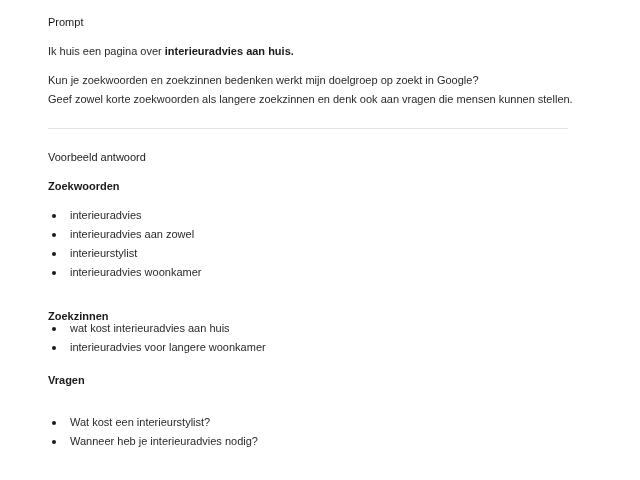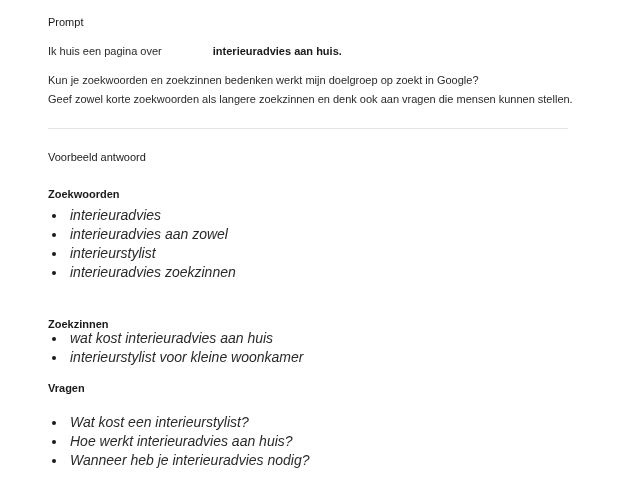--- a/index.html
+++ b/index.html
@@ -40,7 +40,6 @@
     .para b {
       font-weight: bold;
       color: #1a1a1a;
-      margin-left: 48px;
     }
     .divider {
       position: absolute;

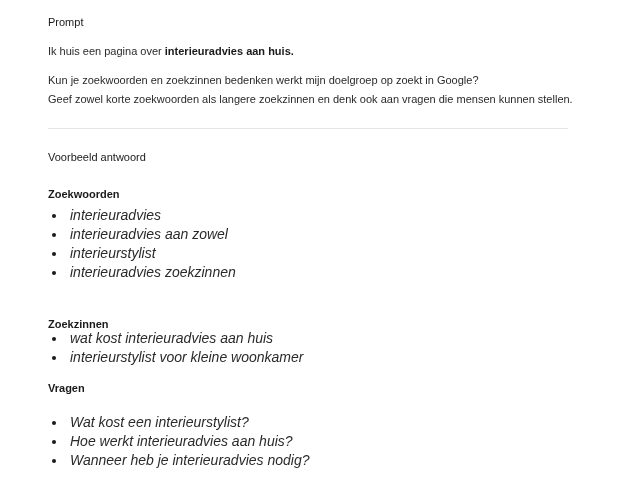--- a/index.html
+++ b/index.html
@@ -56,7 +56,6 @@
       font-size: 11px;
       color: #1a1a1a;
       white-space: nowrap;
-      margin-top: 8px;
     }
     ul.list {
       position: absolute;

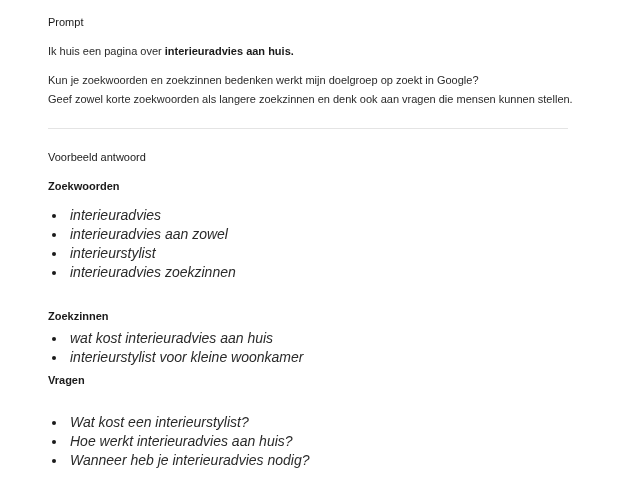--- a/index.html
+++ b/index.html
@@ -69,10 +69,9 @@
       height: 19px;
       line-height: 19px;
       padding-left: 22px;
-      font-size: 14px;
+      font-size: 11px;
       color: #2a2a2a;
       white-space: nowrap;
-      font-style: italic;
     }
     ul.list li .bullet {
       position: absolute;

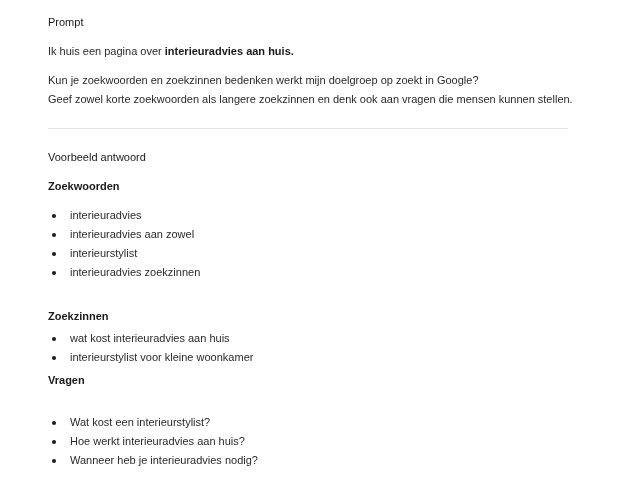--- a/index.html
+++ b/index.html
@@ -106,7 +106,7 @@
     <li><span class="bullet"></span><span>interieuradvies</span></li>
     <li><span class="bullet"></span><span>interieuradvies aan zowel</span></li>
     <li><span class="bullet"></span><span>interieurstylist</span></li>
-    <li><span class="bullet"></span><span>interieuradvies zoekzinnen</span></li>
+    <li><span class="bullet"></span><span>interieuradvies woonkamer</span></li>
   </ul>
 
   <div class="sub-title" style="top:310px;">Zoekzinnen</div>

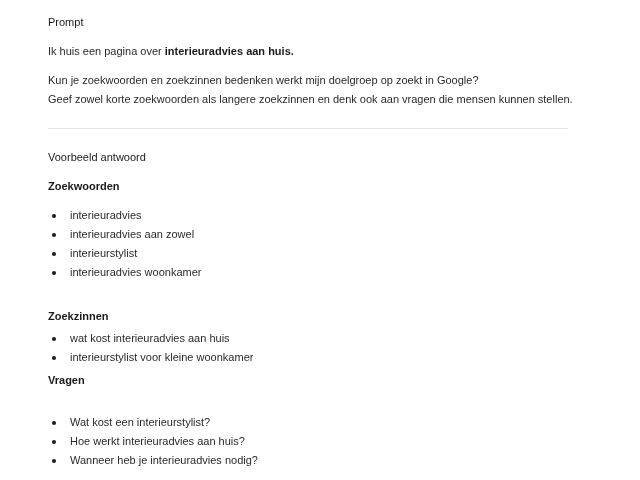--- a/index.html
+++ b/index.html
@@ -110,7 +110,7 @@
   </ul>
 
   <div class="sub-title" style="top:310px;">Zoekzinnen</div>
-  <ul class="list" style="top:329px;">
+  <ul class="list" style="top:319px;">
     <li><span class="bullet"></span><span>wat kost interieuradvies aan huis</span></li>
     <li><span class="bullet"></span><span>interieurstylist voor kleine woonkamer</span></li>
   </ul>

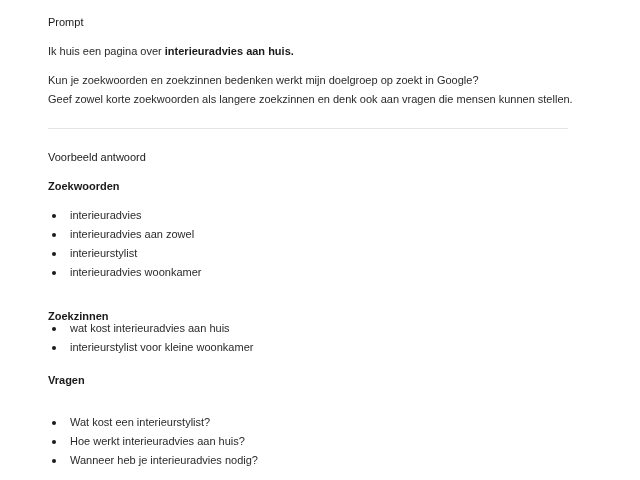--- a/index.html
+++ b/index.html
@@ -112,7 +112,7 @@
   <div class="sub-title" style="top:310px;">Zoekzinnen</div>
   <ul class="list" style="top:319px;">
     <li><span class="bullet"></span><span>wat kost interieuradvies aan huis</span></li>
-    <li><span class="bullet"></span><span>interieurstylist voor kleine woonkamer</span></li>
+    <li><span class="bullet"></span><span>interieuradvies voor langere woonkamer</span></li>
   </ul>
 
   <div class="sub-title" style="top:374px;">Vragen</div>

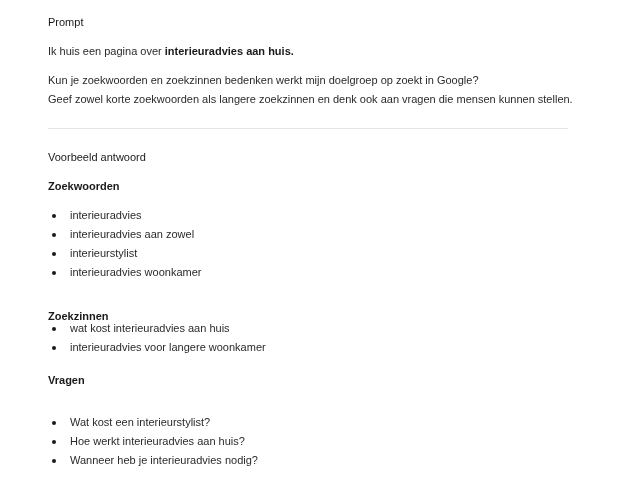--- a/index.html
+++ b/index.html
@@ -118,7 +118,6 @@
   <div class="sub-title" style="top:374px;">Vragen</div>
   <ul class="list" style="top:413px;">
     <li><span class="bullet"></span><span>Wat kost een interieurstylist?</span></li>
-    <li><span class="bullet"></span><span>Hoe werkt interieuradvies aan huis?</span></li>
     <li><span class="bullet"></span><span>Wanneer heb je interieuradvies nodig?</span></li>
   </ul>
 

